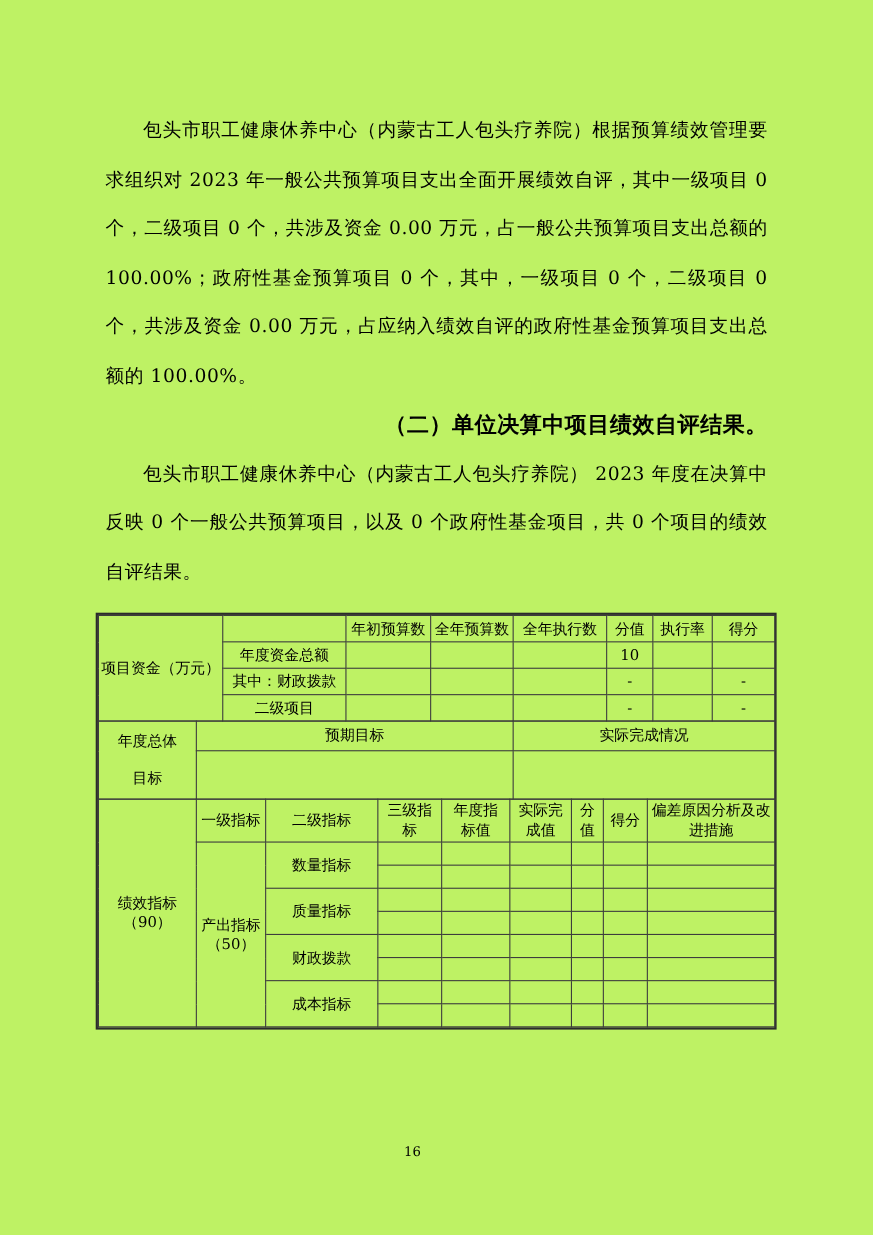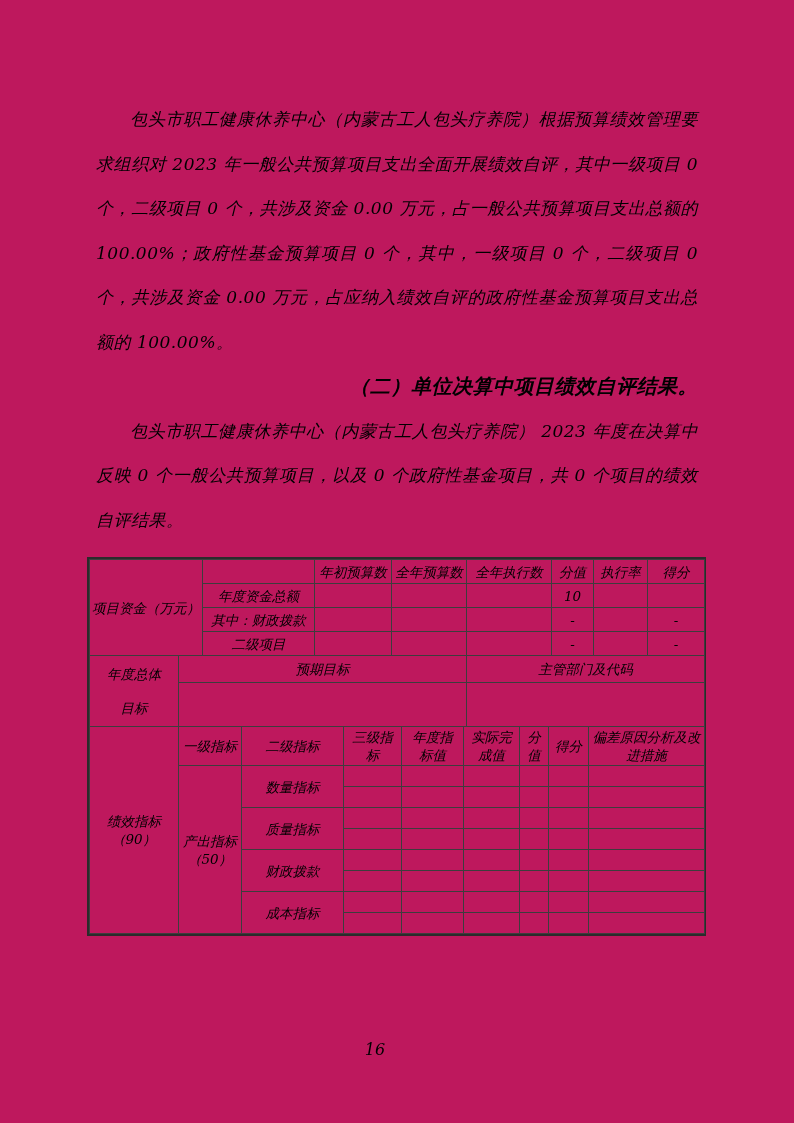--- a/index.html
+++ b/index.html
@@ -5,9 +5,9 @@
   * { margin:0; padding:0; box-sizing:border-box; }
   html,body { background:#888; }
   .page {
-    width:794px; height:1123px; background:#be185d; margin:0 auto;
+    width:794px; height:1123px; background:#bef264; margin:0 auto;
     font-family:"DejaVu Serif","Liberation Serif",serif; color:#000;
-    position:relative; padding:97px 96px 0 96px; overflow:hidden;font-style:italic;
+    position:relative; padding:97px 96px 0 96px; overflow:hidden;
   }
   .para {
     font-size:17px; line-height:44.5px; text-align:justify;

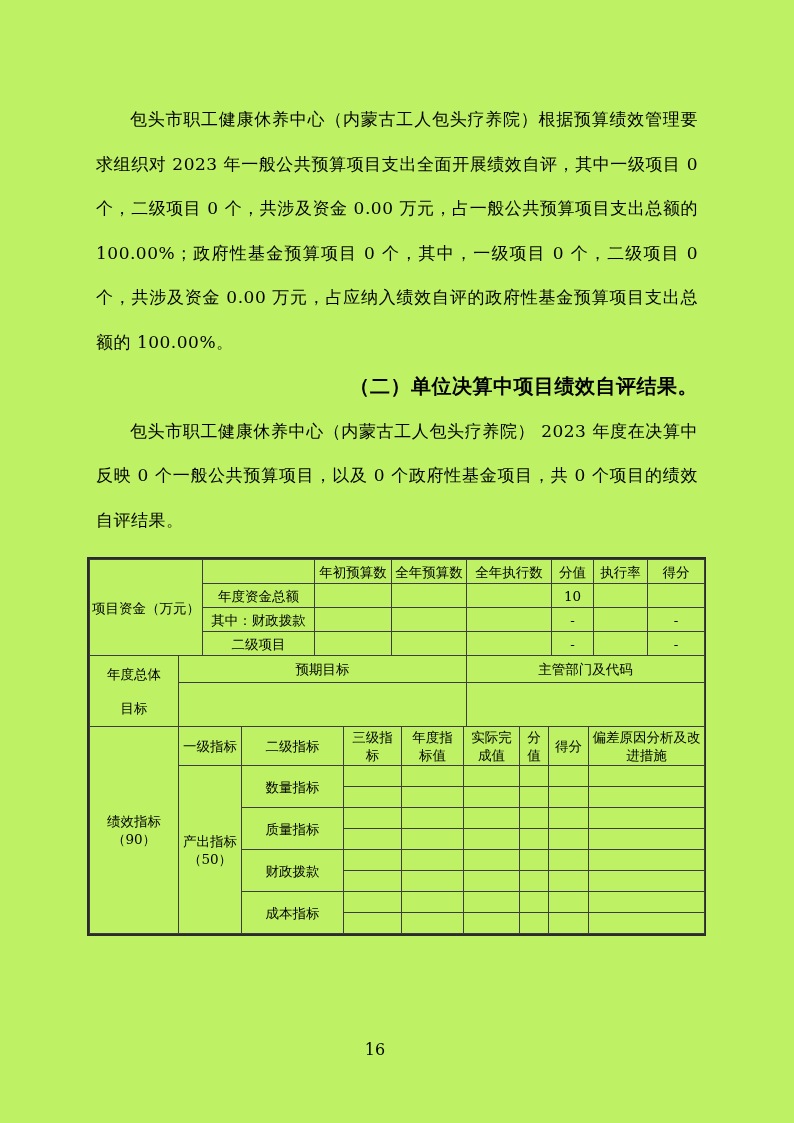--- a/index.html
+++ b/index.html
@@ -127,7 +127,7 @@
         <td rowspan="2" class="preline goal-cell">年度总体
 目标</td>
         <td>预期目标</td>
-        <td>主管部门及代码</td>
+        <td>实际完成情况</td>
       </tr>
       <tr class="rC2">
         <td></td>

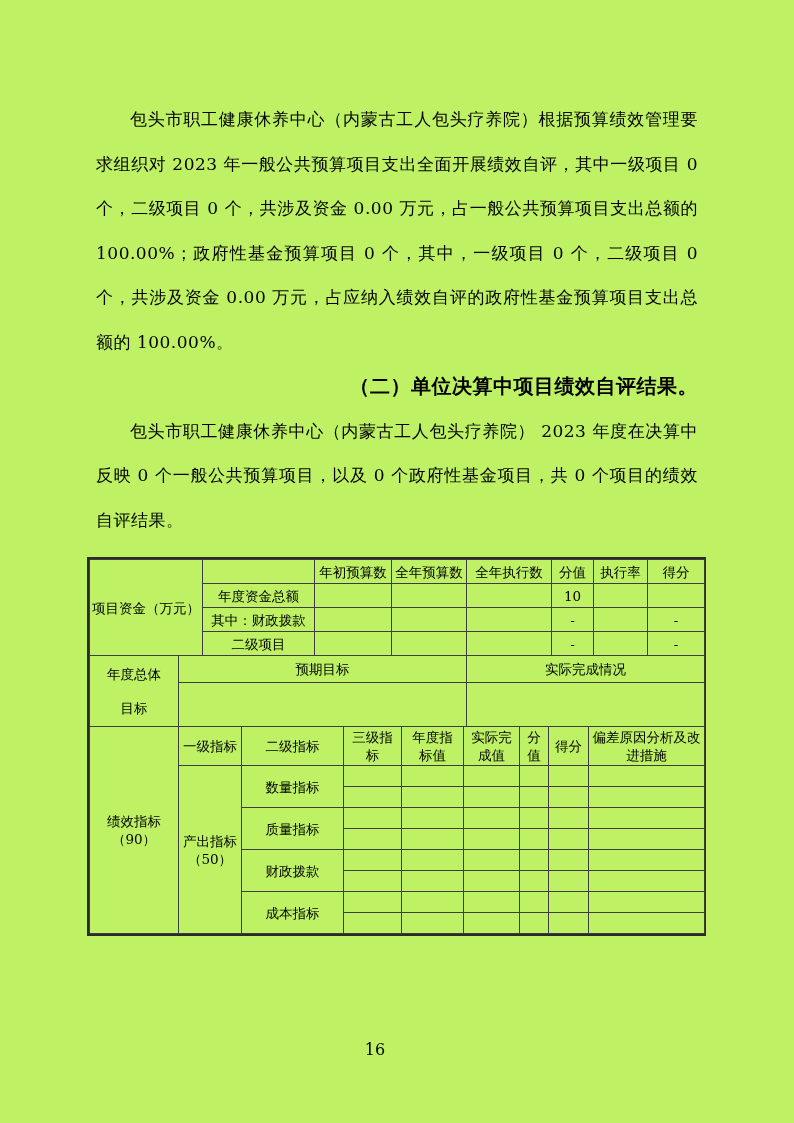--- a/index.html
+++ b/index.html
@@ -46,7 +46,7 @@
   .goal-cell { line-height:34px; }
   .page-number {
     position:absolute; top:1040px; left:0; width:750px;
-    text-align:center; font-size:16px;
+    text-align:center; font-size:12px;
   }
 </style>
 </head>

